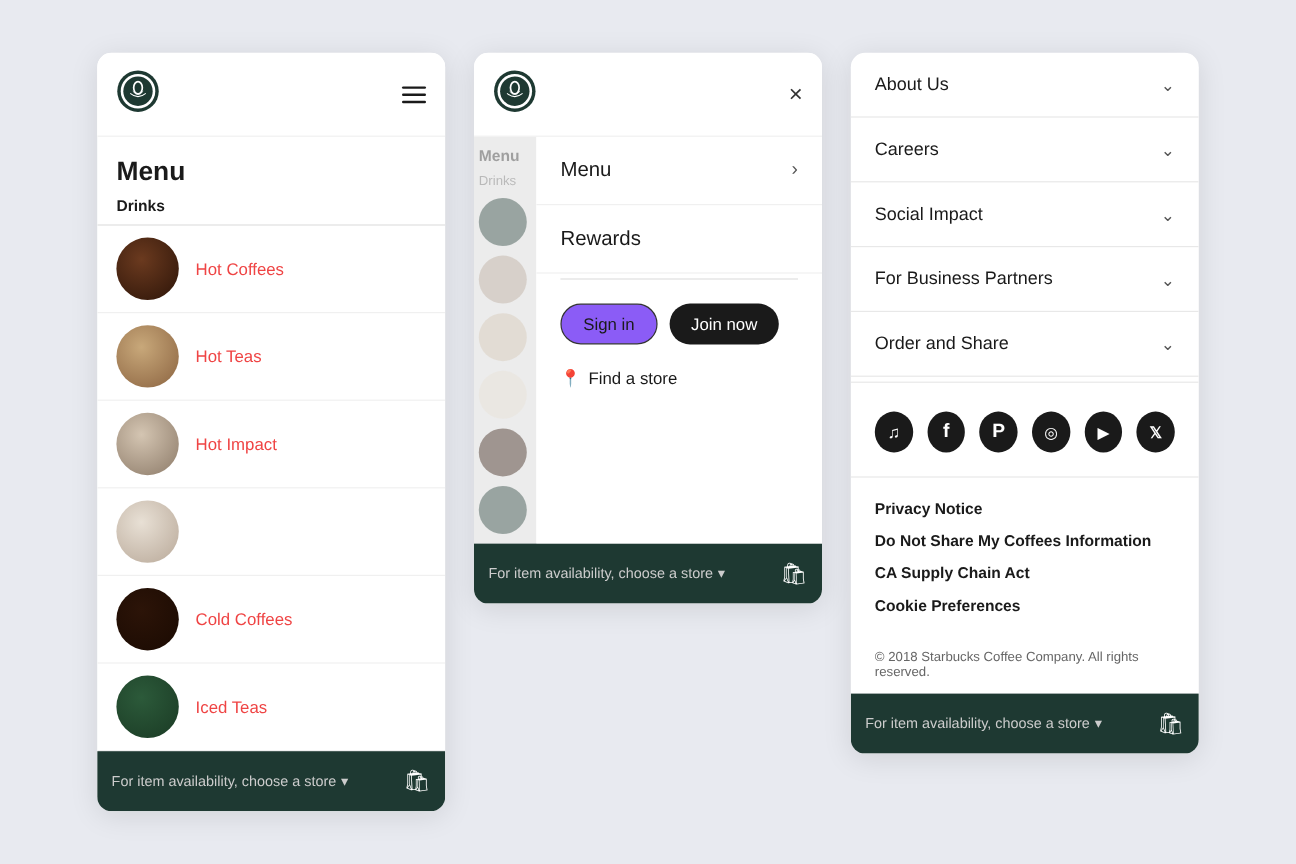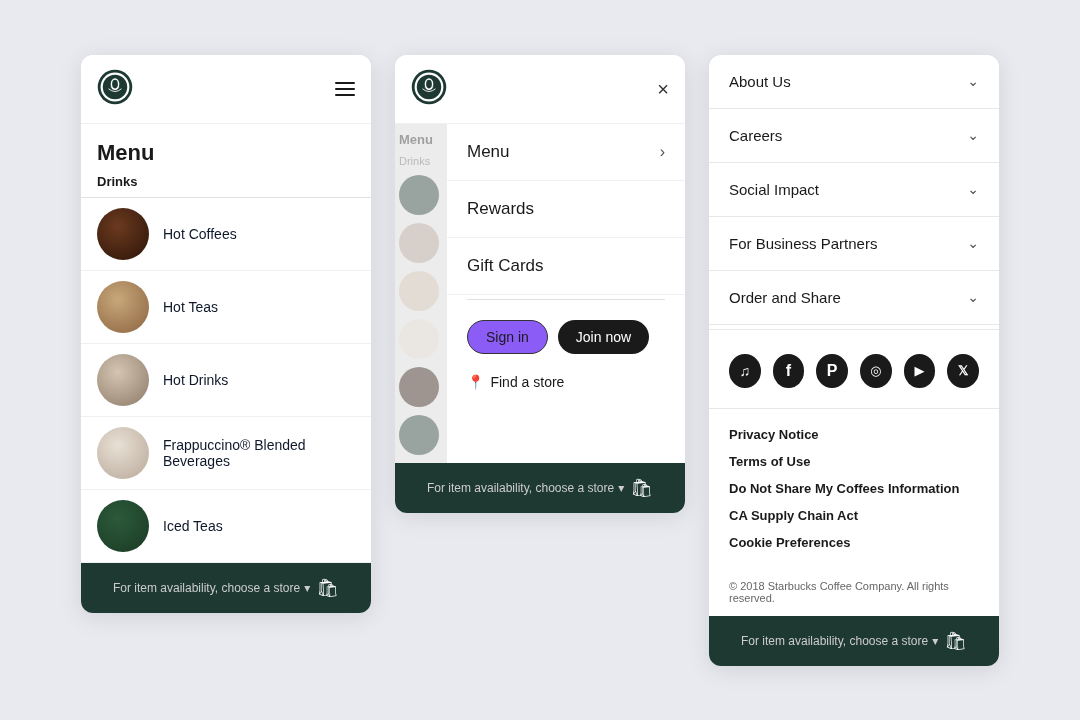--- a/index.html
+++ b/index.html
@@ -102,7 +102,7 @@
     }
     .item-label {
       font-size: 14px;
-      color: #0f172a;
+      color: #ef4444;
       font-weight: 400;
     }
     .nav-overlay {

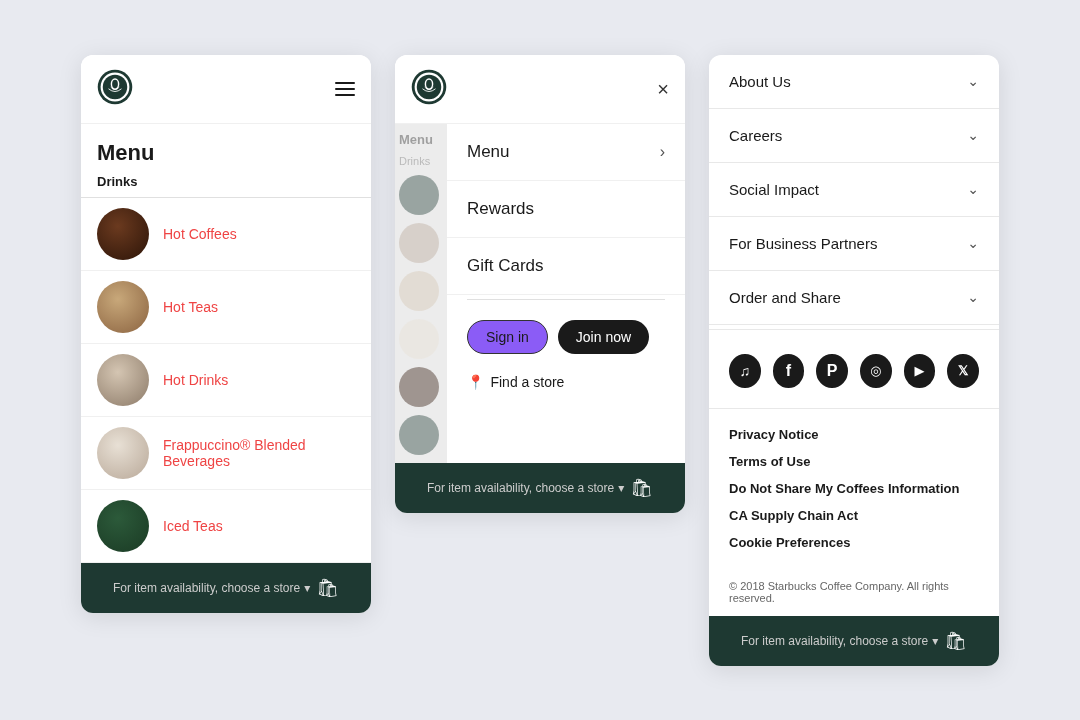--- a/index.html
+++ b/index.html
@@ -374,9 +374,6 @@
         <div class="nav-link">
           <span>Rewards</span>
         </div>
-        <div class="nav-link">
-          <span>Gift Cards</span>
-        </div>
         <div class="nav-divider"></div>
         <div class="nav-actions">
           <button class="sign-in-btn">Sign in</button>

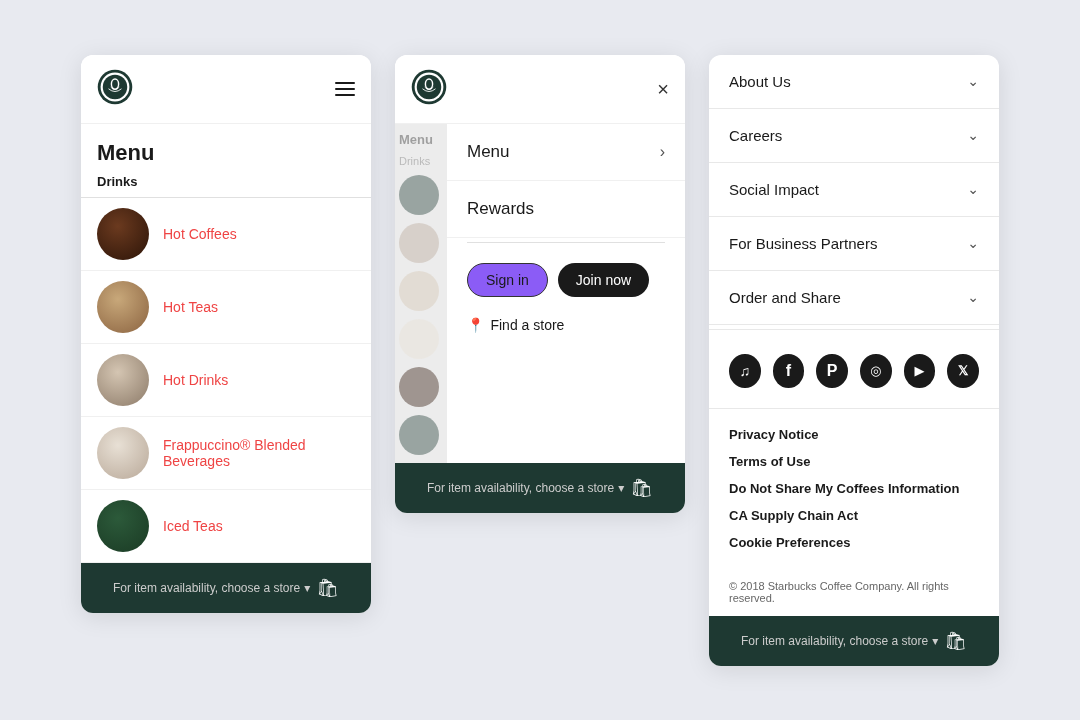--- a/index.html
+++ b/index.html
@@ -317,7 +317,7 @@
         </li>
         <li class="menu-list-item">
           <div class="item-img drink-hot-drinks"></div>
-          <span class="item-label">Hot Drinks</span>
+          <span class="item-label">Hot Impact</span>
         </li>
         <li class="menu-list-item">
           <div class="item-img drink-frappuccino"></div>

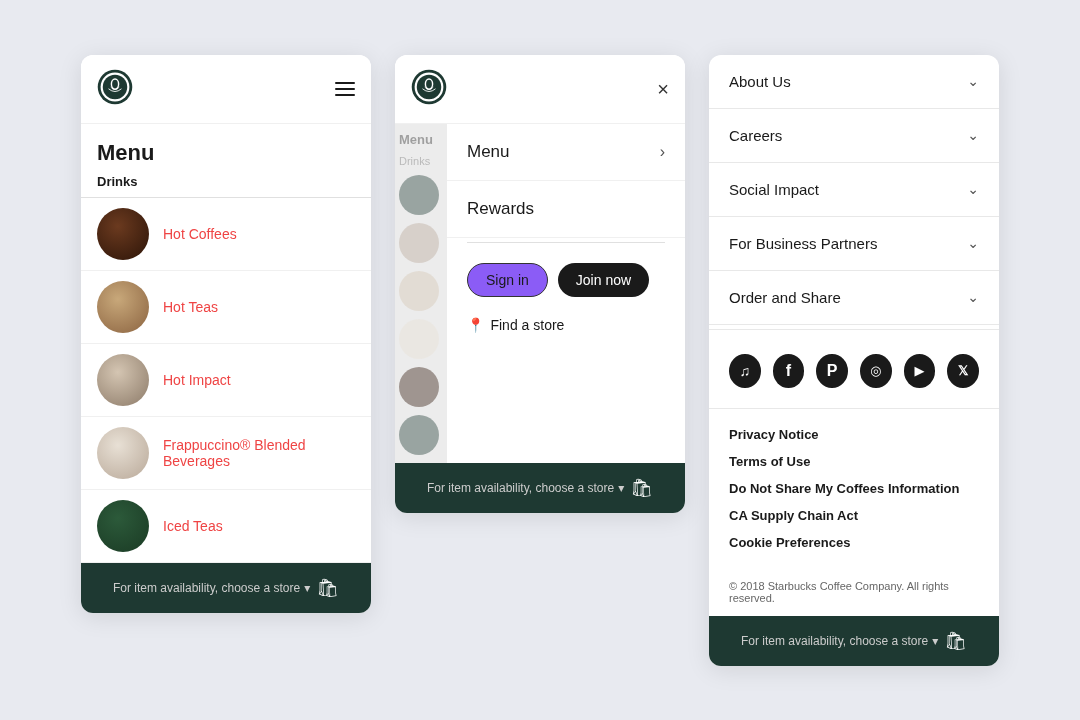--- a/index.html
+++ b/index.html
@@ -321,7 +321,6 @@
         </li>
         <li class="menu-list-item">
           <div class="item-img drink-frappuccino"></div>
-          <span class="item-label">Frappuccino® Blended Beverages</span>
         </li>
         <li class="menu-list-item">
           <div class="item-img drink-iced-tea"></div>

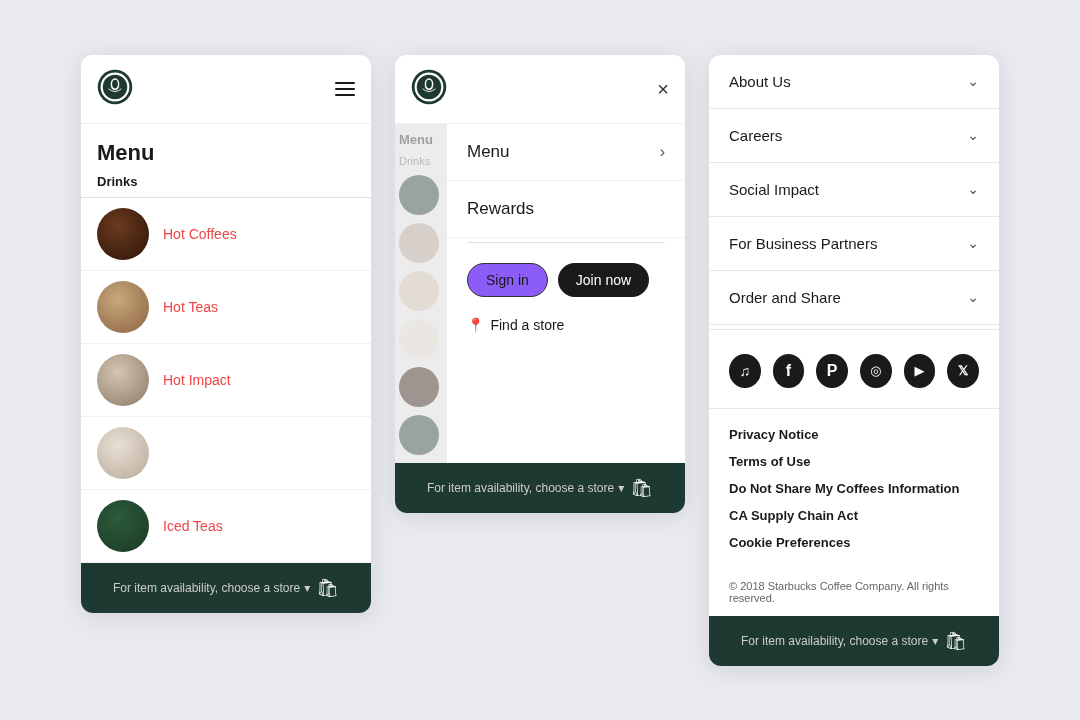--- a/index.html
+++ b/index.html
@@ -428,7 +428,6 @@
       </div>
       <div class="footer-links">
         <a class="footer-link">Privacy Notice</a>
-        <a class="footer-link">Terms of Use</a>
         <a class="footer-link">Do Not Share My Coffees Information</a>
         <a class="footer-link">CA Supply Chain Act</a>
         <a class="footer-link">Cookie Preferences</a>

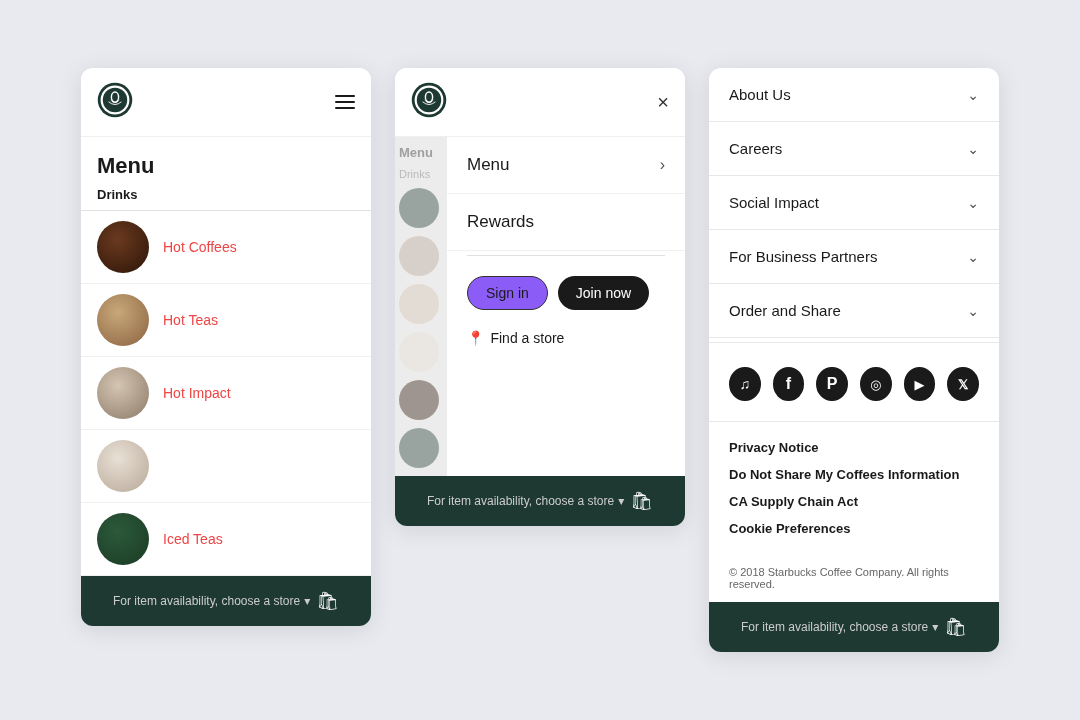--- a/index.html
+++ b/index.html
@@ -225,7 +225,7 @@
     .bottom-bar {
       background: #1e3932;
       color: #fff;
-      padding: 14px 32px;
+      padding: 14px 12px;
       display: flex;
       align-items: center;
       justify-content: space-between;

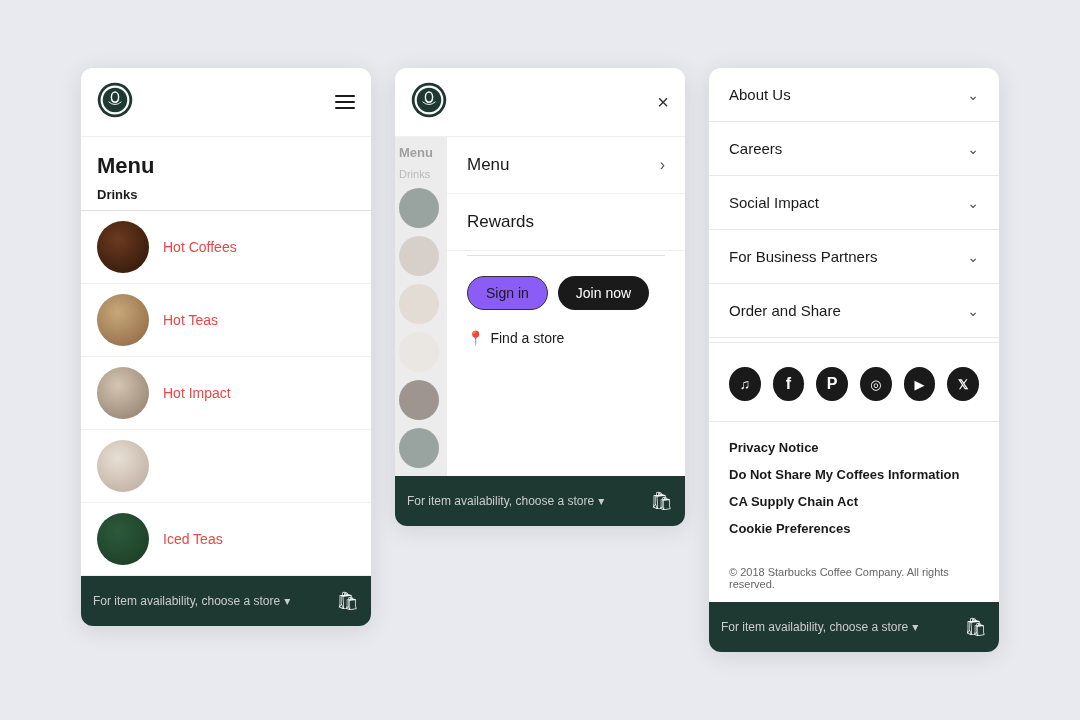--- a/index.html
+++ b/index.html
@@ -321,6 +321,10 @@
         </li>
         <li class="menu-list-item">
           <div class="item-img drink-frappuccino"></div>
+        </li>
+        <li class="menu-list-item">
+          <div class="item-img drink-cold-coffee"></div>
+          <span class="item-label">Cold Coffees</span>
         </li>
         <li class="menu-list-item">
           <div class="item-img drink-iced-tea"></div>

